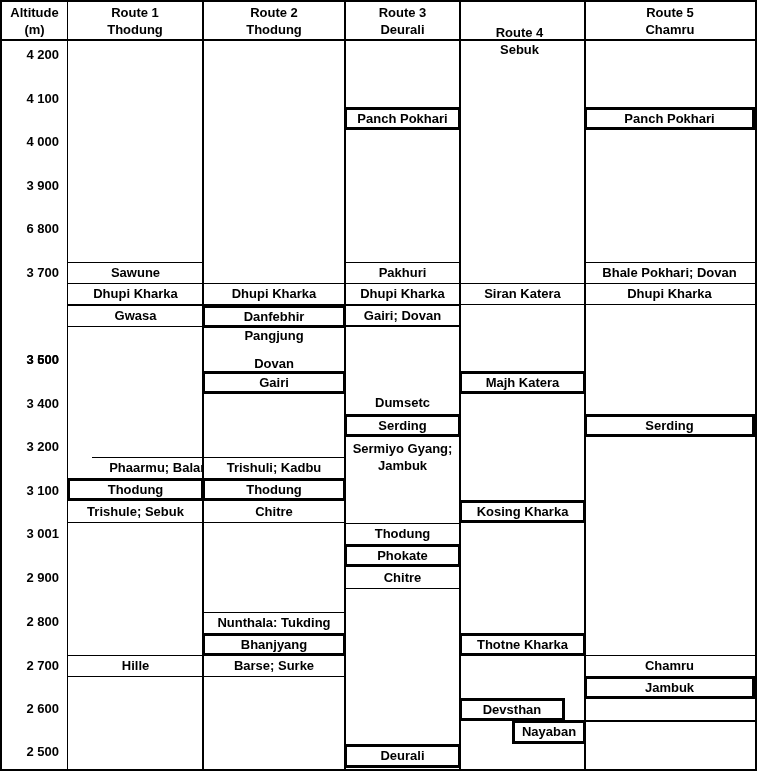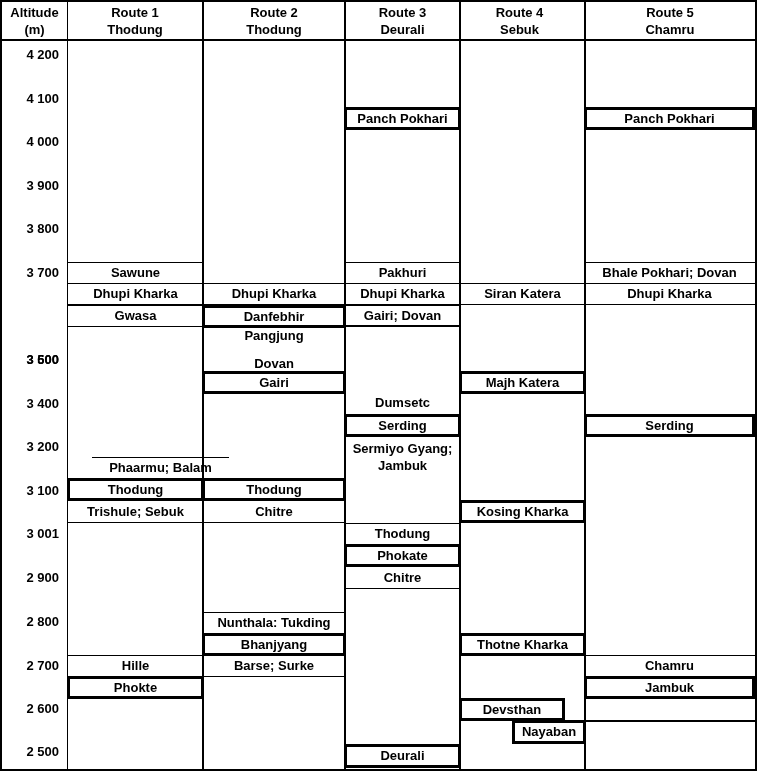--- a/index.html
+++ b/index.html
@@ -41,7 +41,7 @@
     <div>Route 3</div>
     <div>Deurali</div>
   </div>
-  <div class="hdr" style="left:461px;width:117px;">
+  <div class="hdr" style="left:461px;width:117px;margin-top:20px;">
     <div>Route 4</div>
     <div>Sebuk</div>
   </div>

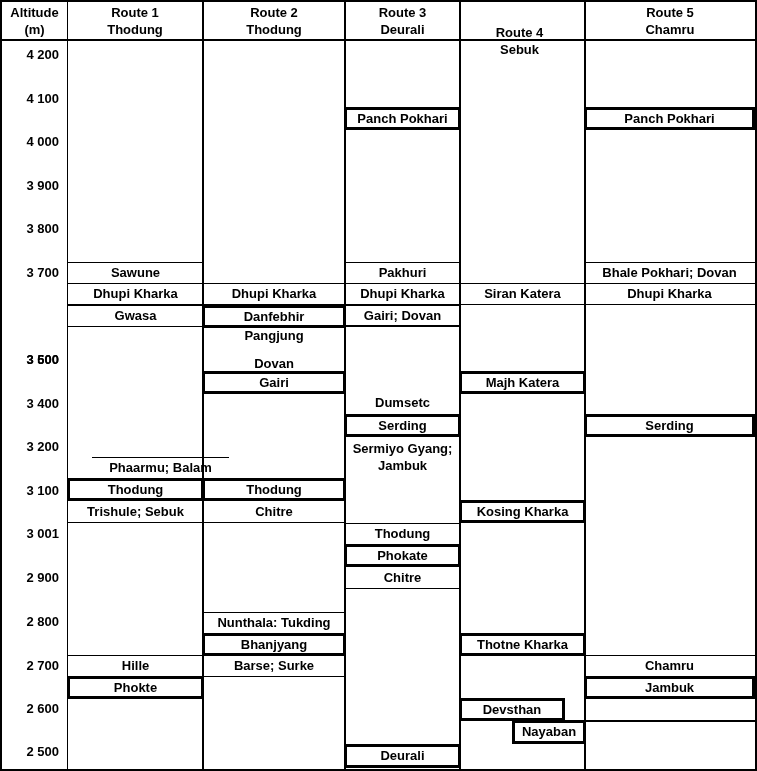--- a/index.html
+++ b/index.html
@@ -54,7 +54,7 @@
   <div class="tick" style="top:91px;">4 100</div>
   <div class="tick" style="top:134px;">4 000</div>
   <div class="tick" style="top:178px;">3 900</div>
-  <div class="tick" style="top:221px;">3 800</div>
+  <div class="tick" style="top:221px;">6 800</div>
   <div class="tick" style="top:265px;">3 700</div>
   <div class="tick" style="top:320px;margin-top:32px;">3 600</div>
   <div class="tick" style="top:352px;">3 500</div>

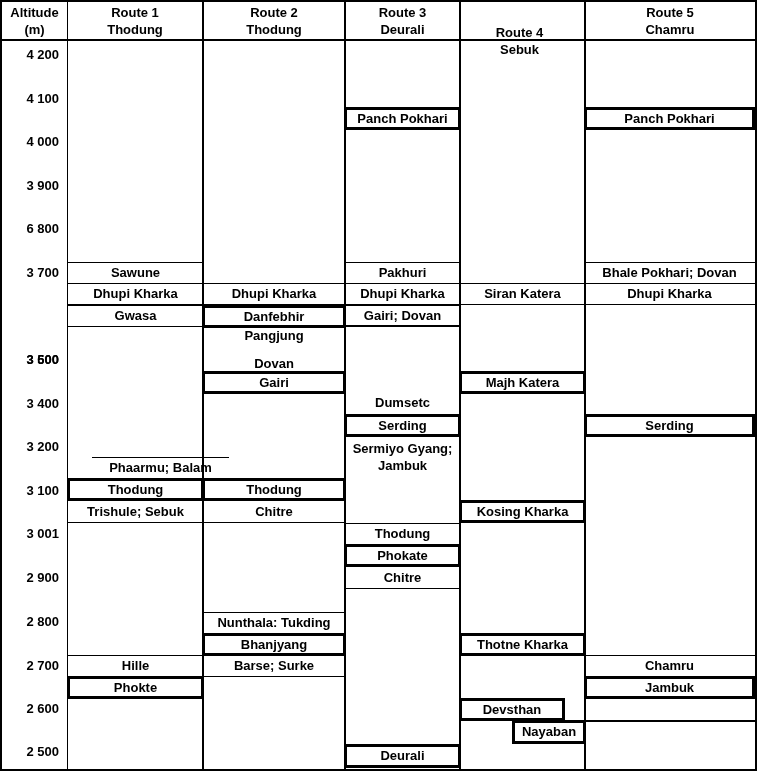--- a/index.html
+++ b/index.html
@@ -82,6 +82,7 @@
   <div class="t" style="left:202px;width:144px;top:329px;height:42px;line-height:28px;">Pangjung
 Dovan</div>
   <div class="b" style="left:202px;width:144px;top:371px;height:23px;">Gairi</div>
+  <div class="c" style="left:202px;width:144px;top:457px;height:22px;">Trishuli; Kadbu</div>
   <div class="b" style="left:202px;width:144px;top:478px;height:23px;">Thodung</div>
   <div class="c" style="left:202px;width:144px;top:500px;height:23px;">Chitre</div>
   <div class="c" style="left:202px;width:144px;top:612px;height:22px;">Nunthala: Tukding</div>

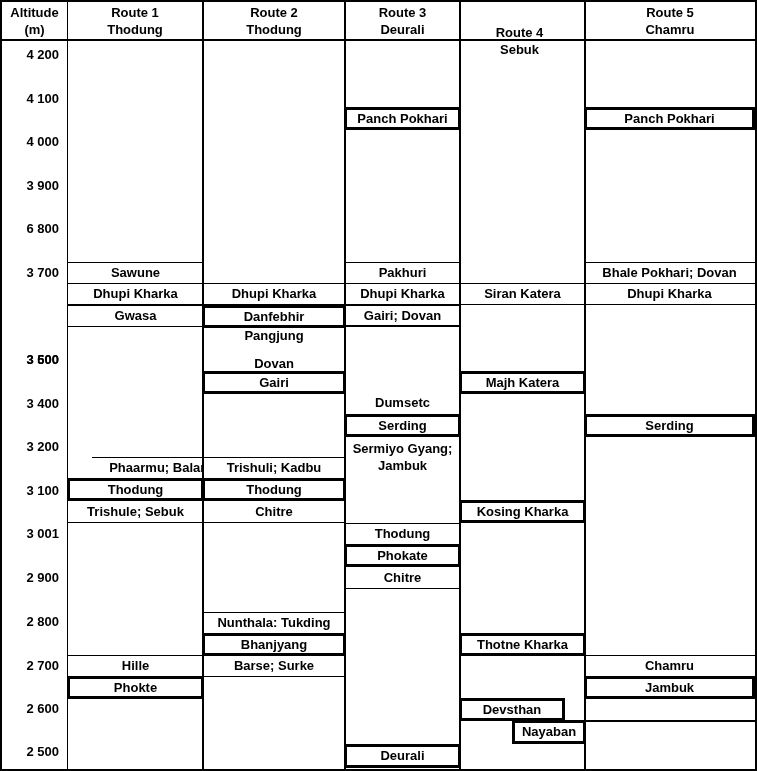--- a/index.html
+++ b/index.html
@@ -75,7 +75,6 @@
   <div class="b" style="left:67px;width:137px;top:478px;height:23px;">Thodung</div>
   <div class="c" style="left:67px;width:137px;top:655px;height:22px;">Hille</div>
   <div class="c" style="left:67px;width:137px;top:500px;height:23px;">Trishule; Sebuk</div>
-  <div class="b" style="left:67px;width:137px;top:676px;height:23px;">Phokte</div>
 
   <div class="c" style="left:202px;width:144px;top:283px;height:22px;">Dhupi Kharka</div>
   <div class="b" style="left:202px;width:144px;top:305px;height:23px;">Danfebhir</div>

